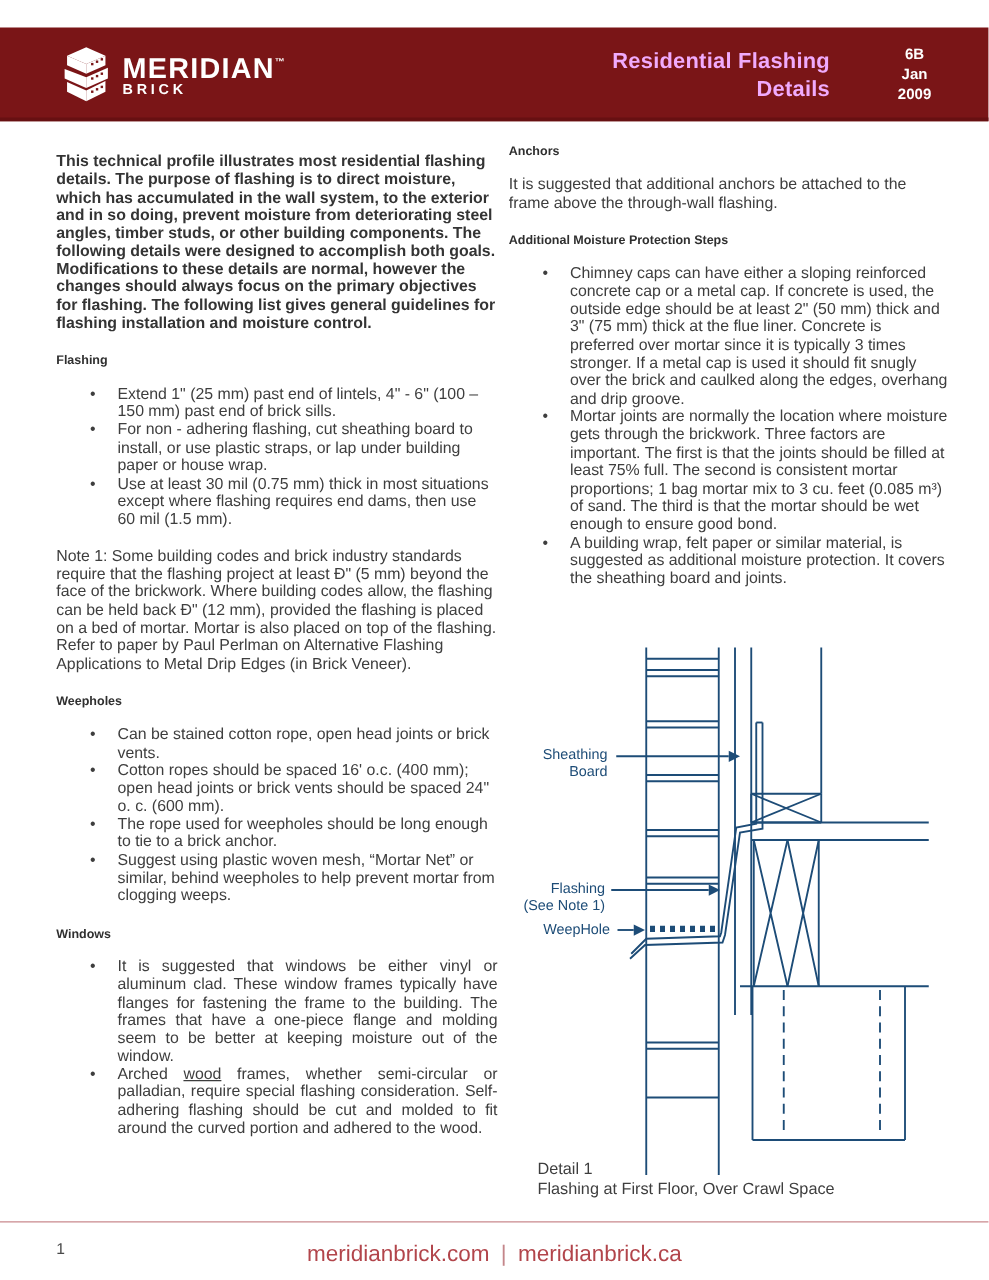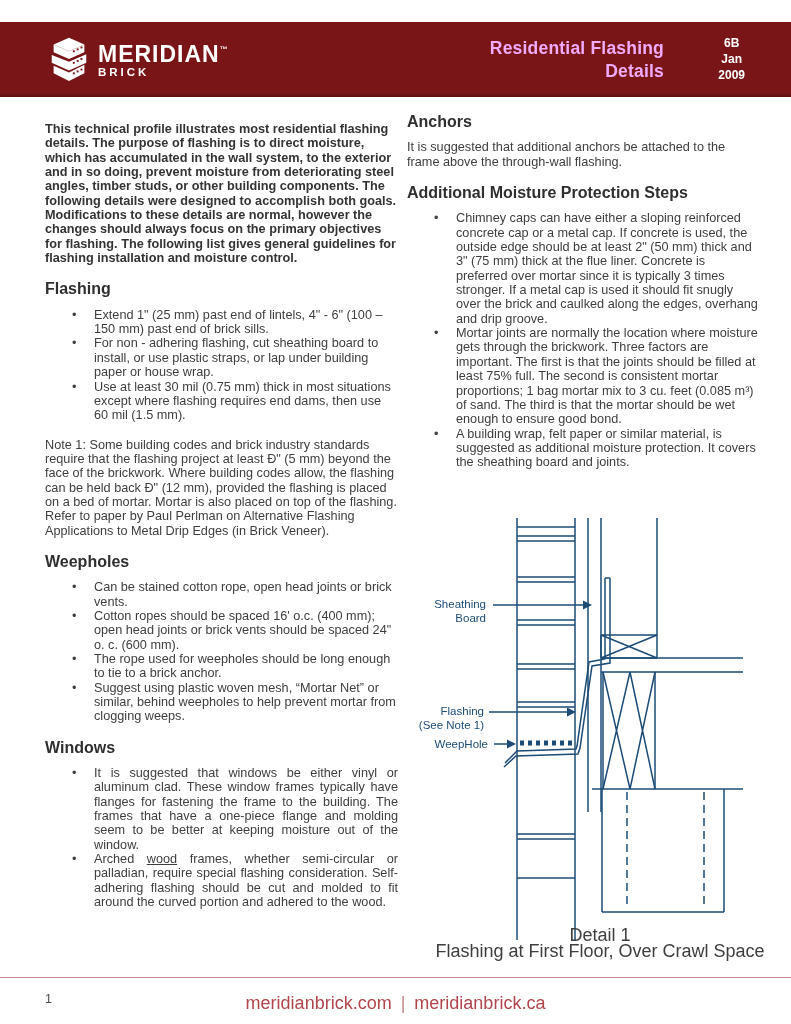--- a/index.html
+++ b/index.html
@@ -32,7 +32,7 @@
   .col-left  { left:45px;  width:353px;margin-top:12px; }
   .col-right { left:407px; width:352px; }
   .intro { margin:3px 0 0; font-weight:bold; color:#343434; }
-  .hsec { margin:17px 0 11px; font-size:16px; font-weight:bold; color:#2f2f2f; }
+  .hsec { margin:17px 0 11px; font-size:10px; font-weight:bold; color:#2f2f2f; }
   .para { margin:15px 0 0; }
   .row { display:flex; }
   .dot { flex:0 0 49px; box-sizing:border-box; padding-left:27px; }

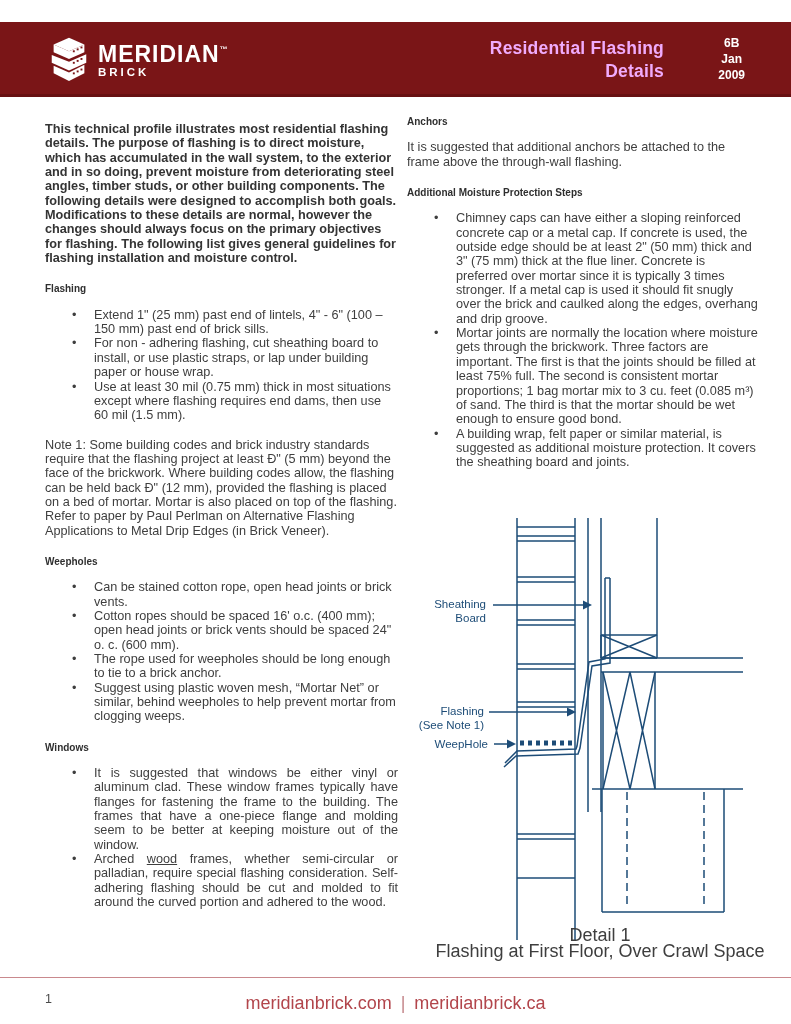--- a/index.html
+++ b/index.html
@@ -46,8 +46,8 @@
     color:#1d4c77; font-size:11.5px; line-height:13.5px;
   }
   .caption {
-    position:absolute; left:430px; top:927px; width:340px; text-align:center;
-    font-size:18px; line-height:16px; color:#3e3e3e;
+    position:absolute; left:430px; top:927px; width:340px; text-align:left;
+    font-size:13px; line-height:16px; color:#3e3e3e;
   }
   
   .footer-rule { position:absolute; left:0; top:977px; width:791px; border-top:1.5px solid #c9898d; }

